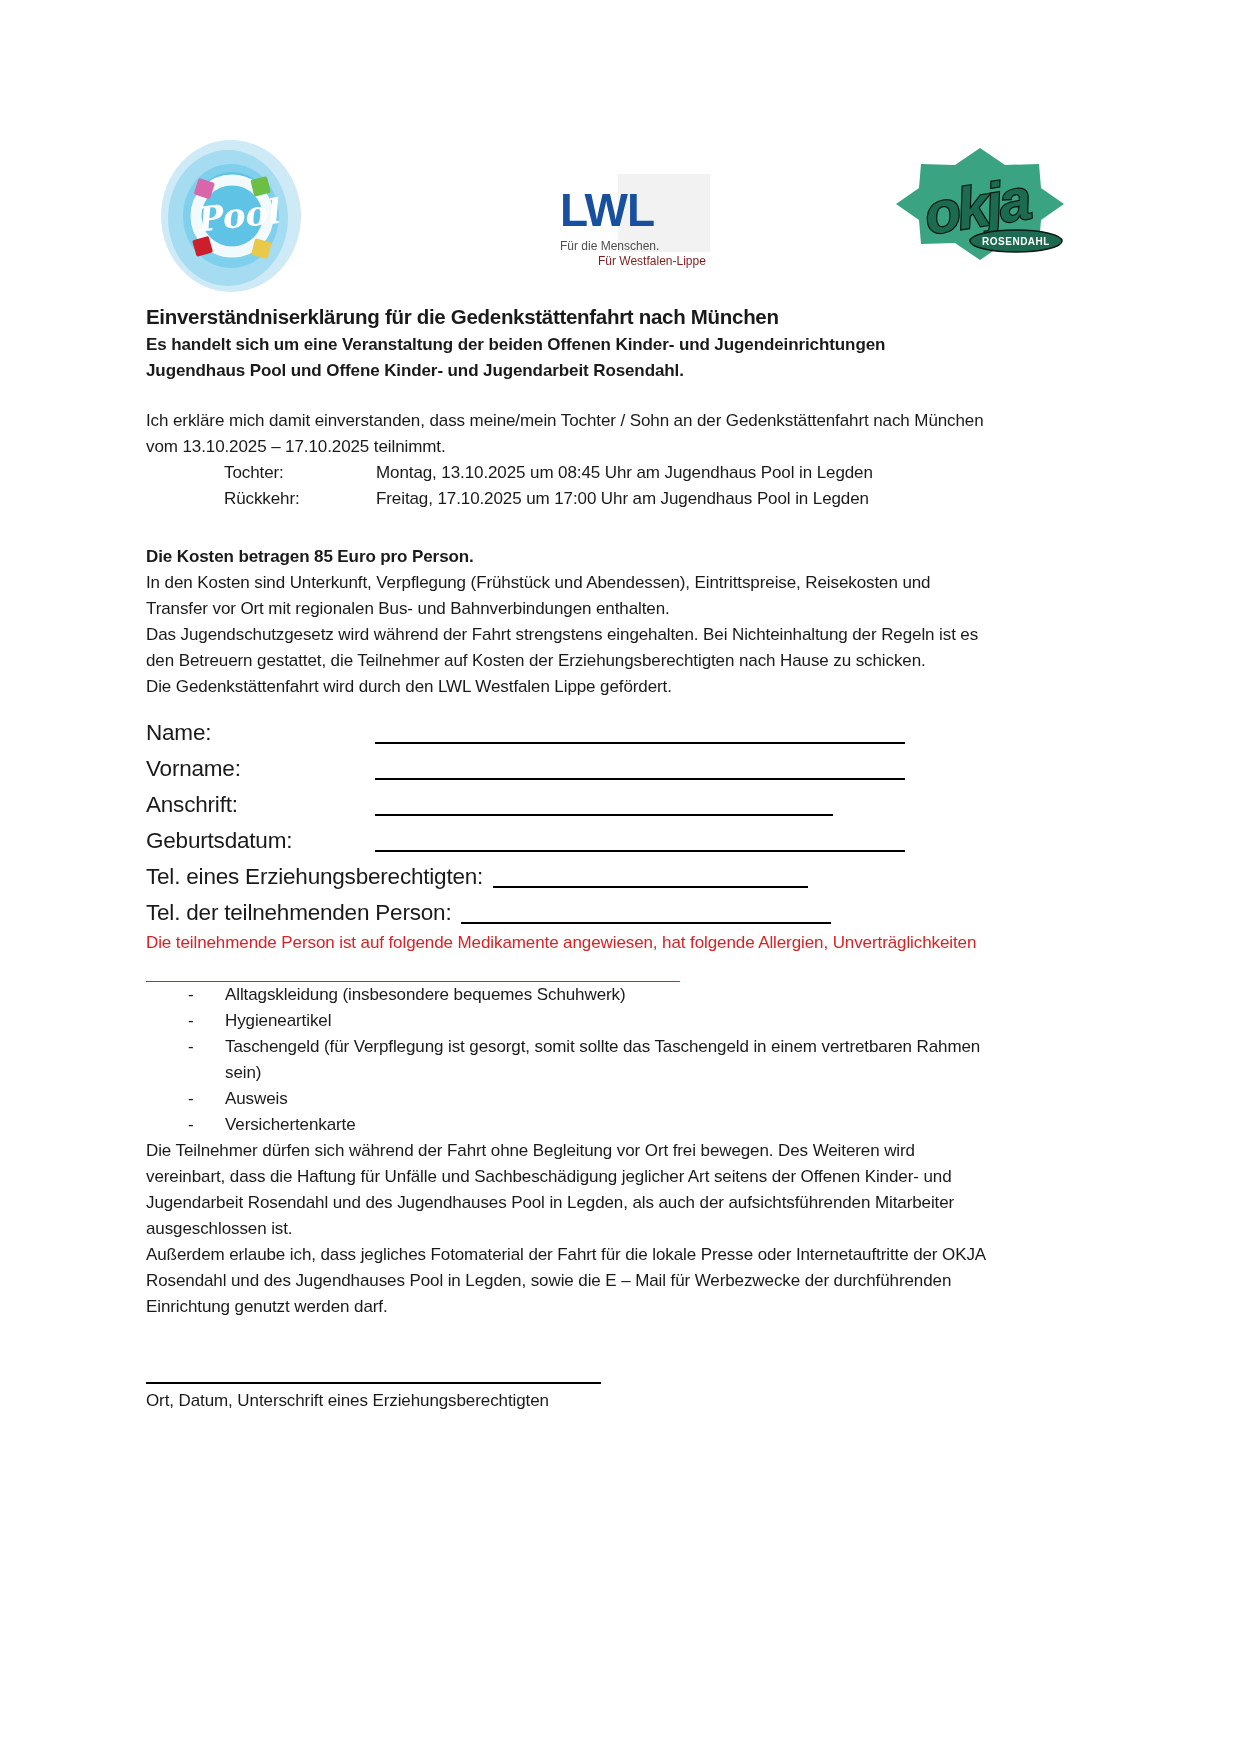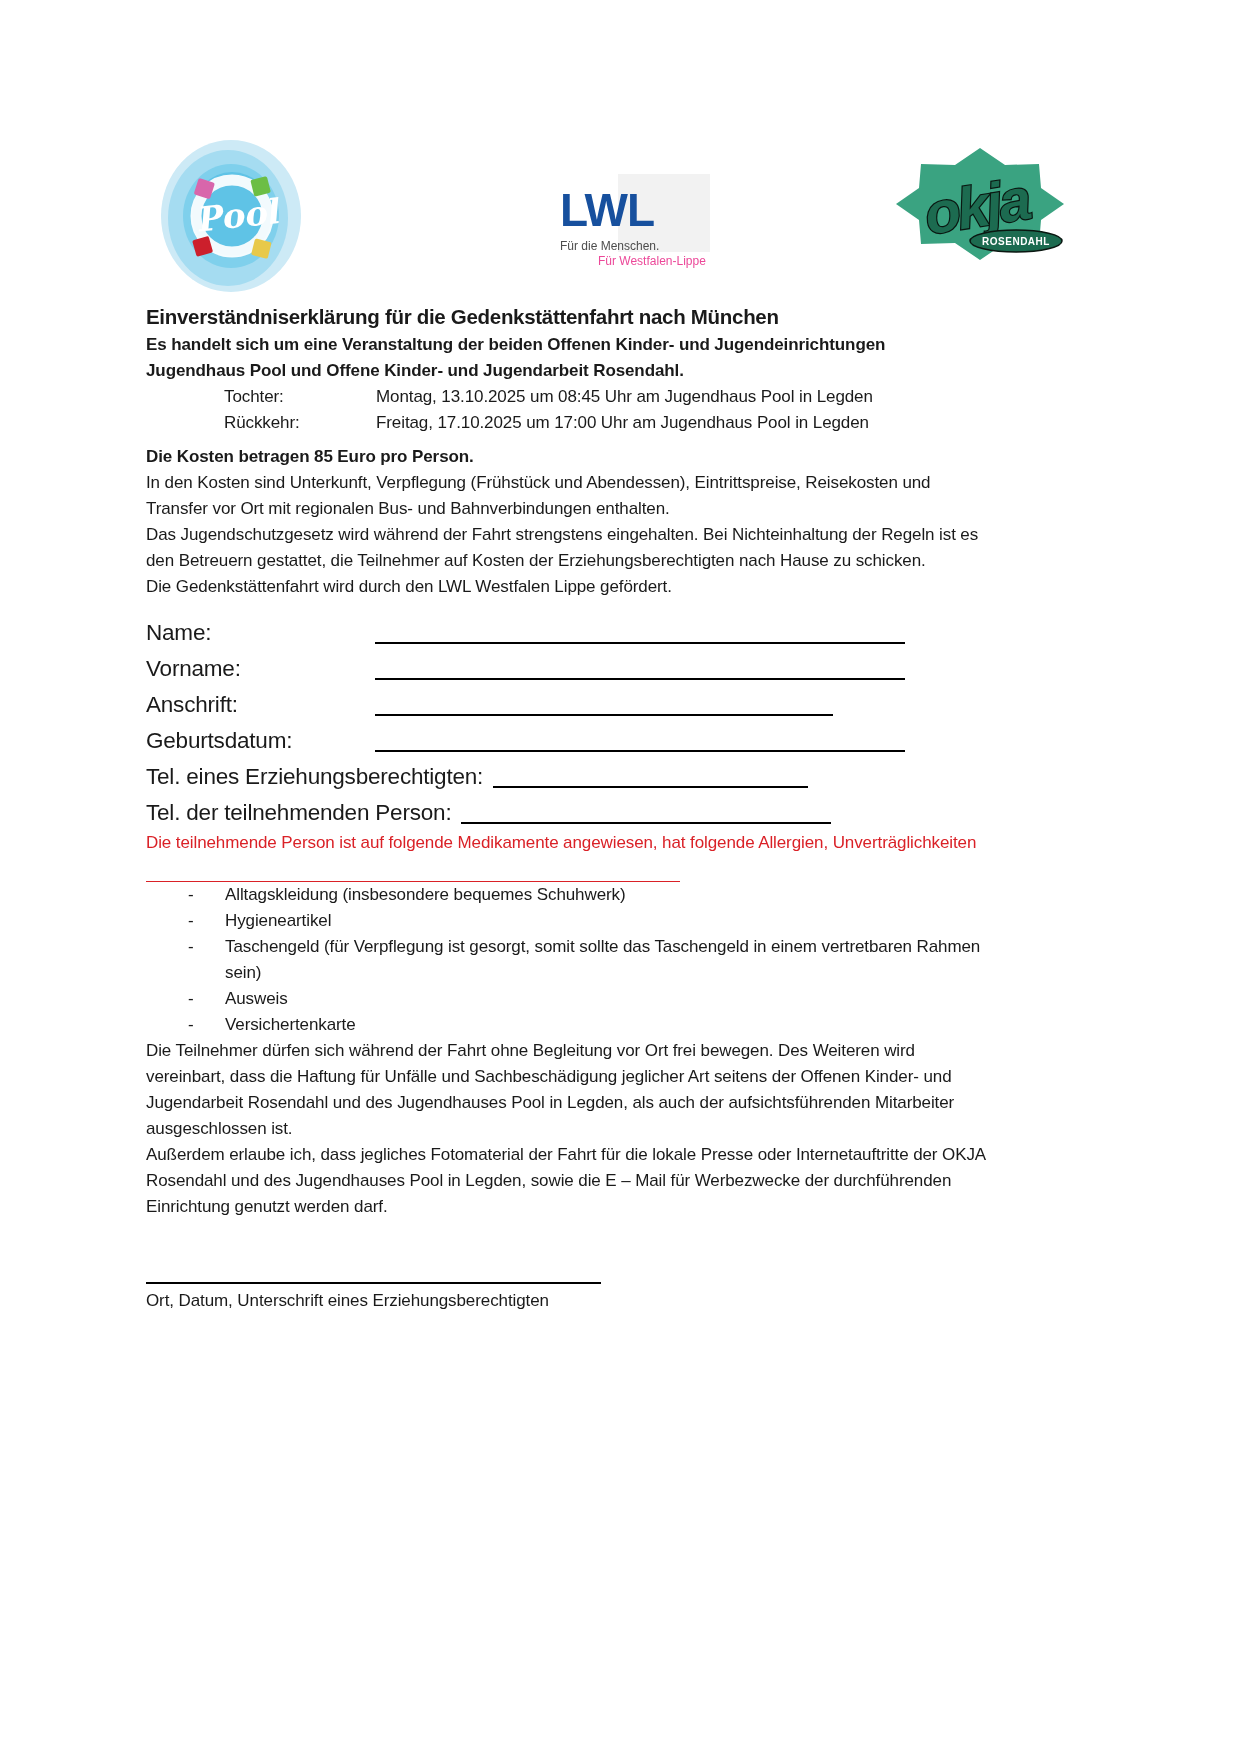--- a/index.html
+++ b/index.html
@@ -23,7 +23,7 @@
   .lwl-backdrop{position:absolute;left:58px;top:-14px;width:92px;height:78px;background:#ebebeb;opacity:.65;}
   .lwl-word{position:relative;font-weight:bold;font-size:46px;line-height:44px;letter-spacing:-1px;color:var(--lwl-blue);}
   .lwl-tag1{position:relative;font-size:12px;color:#4d4d4d;margin-top:7px;}
-  .lwl-tag2{position:relative;font-size:12px;color:#ec4899;margin-left:38px;margin-top:1px;}
+  .lwl-tag2{position:relative;font-size:12px;color:#7f1d1d;margin-left:38px;margin-top:1px;}
   .okja-logo{position:absolute;left:892px;top:144px;width:176px;height:122px;}
   
   .content{margin-left:146px;width:840px;font-size:17px;line-height:26px;letter-spacing:-0.1px;}

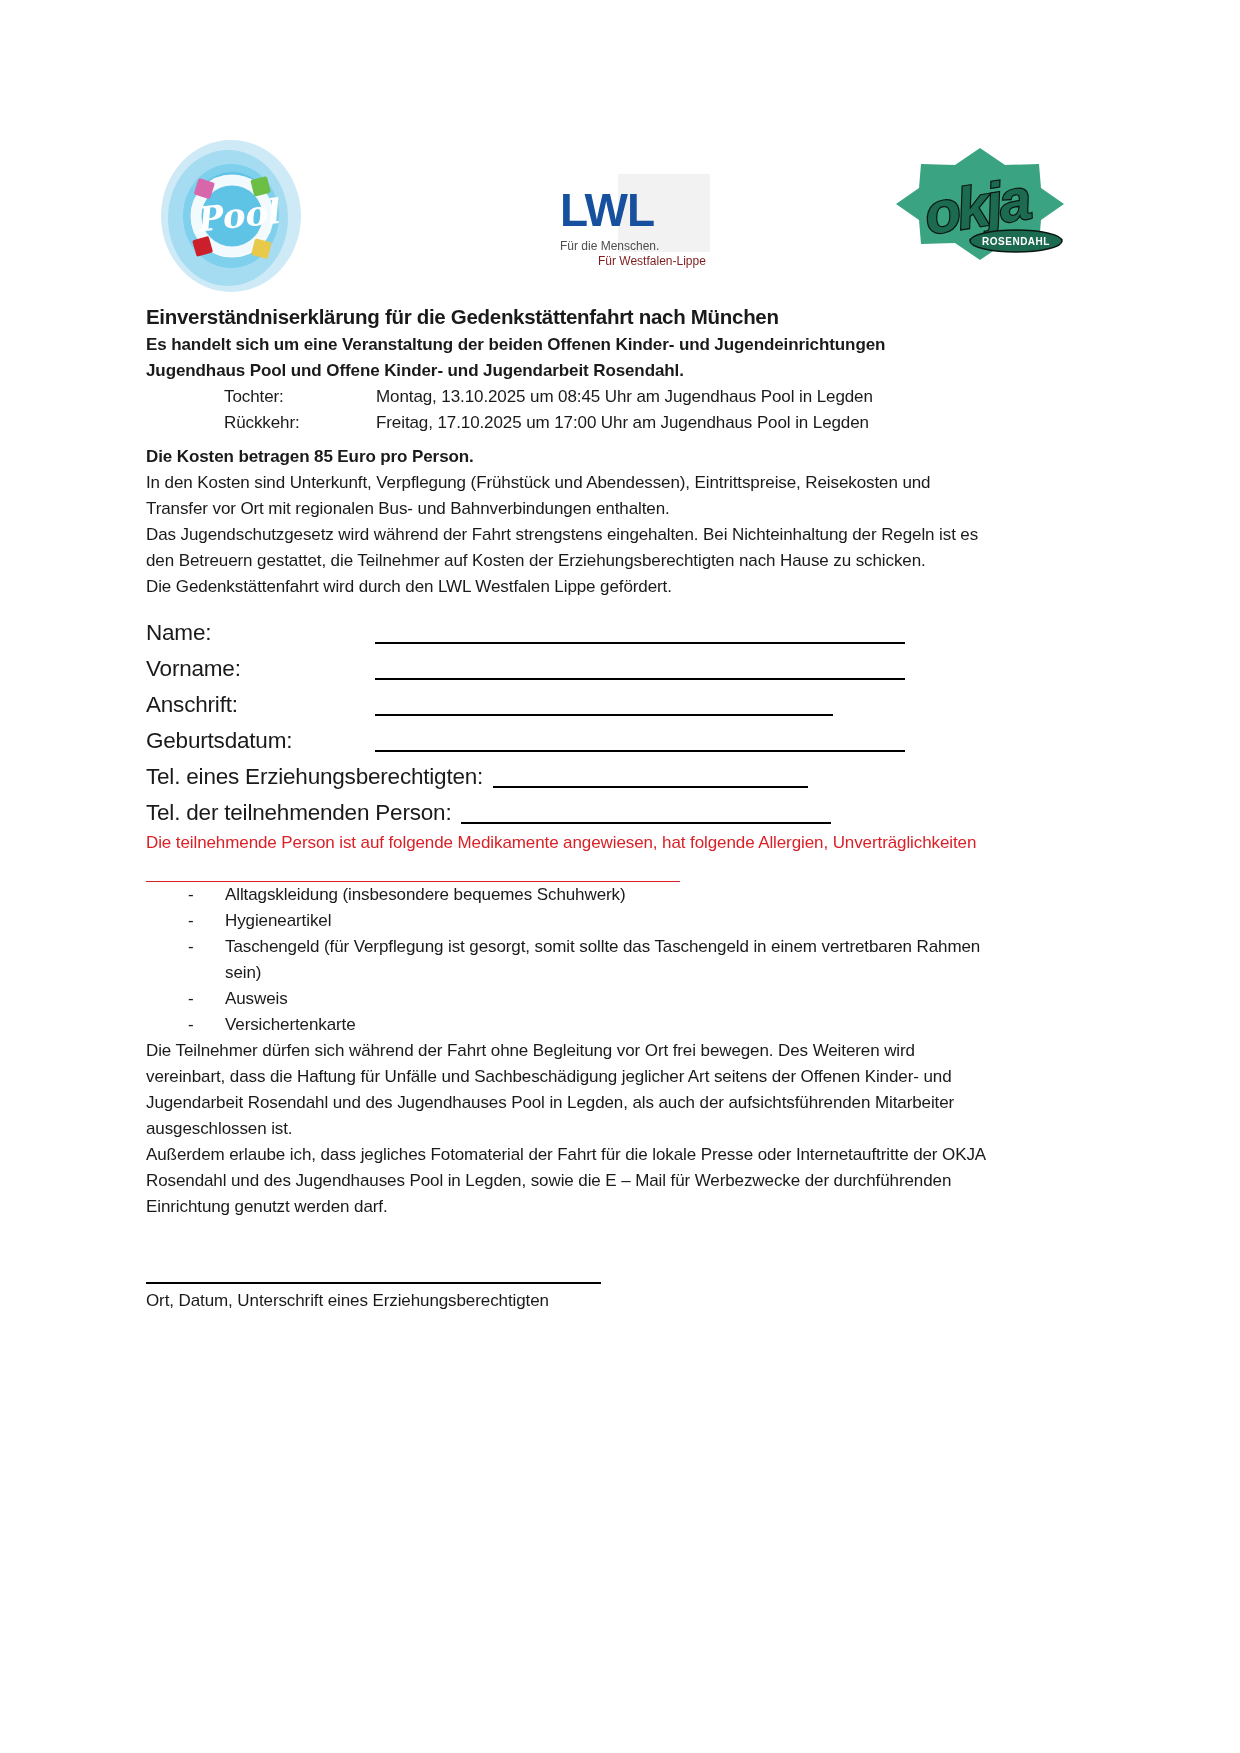--- a/index.html
+++ b/index.html
@@ -99,6 +99,7 @@
   <div class="doc-title">Einverständniserklärung für die Gedenkstättenfahrt nach München</div>
   <div class="doc-subtitle">Es handelt sich um eine Veranstaltung der beiden Offenen Kinder- und Jugendeinrichtungen Jugendhaus Pool und Offene Kinder- und Jugendarbeit Rosendahl.</div>
 
+  <p class="para">Ich erkläre mich damit einverstanden, dass meine/mein Tochter / Sohn an der Gedenkstättenfahrt nach München vom 13.10.2025 – 17.10.2025 teilnimmt.</p>
 
   <div class="sched-row">
     <span class="sched-label">Tochter:</span>

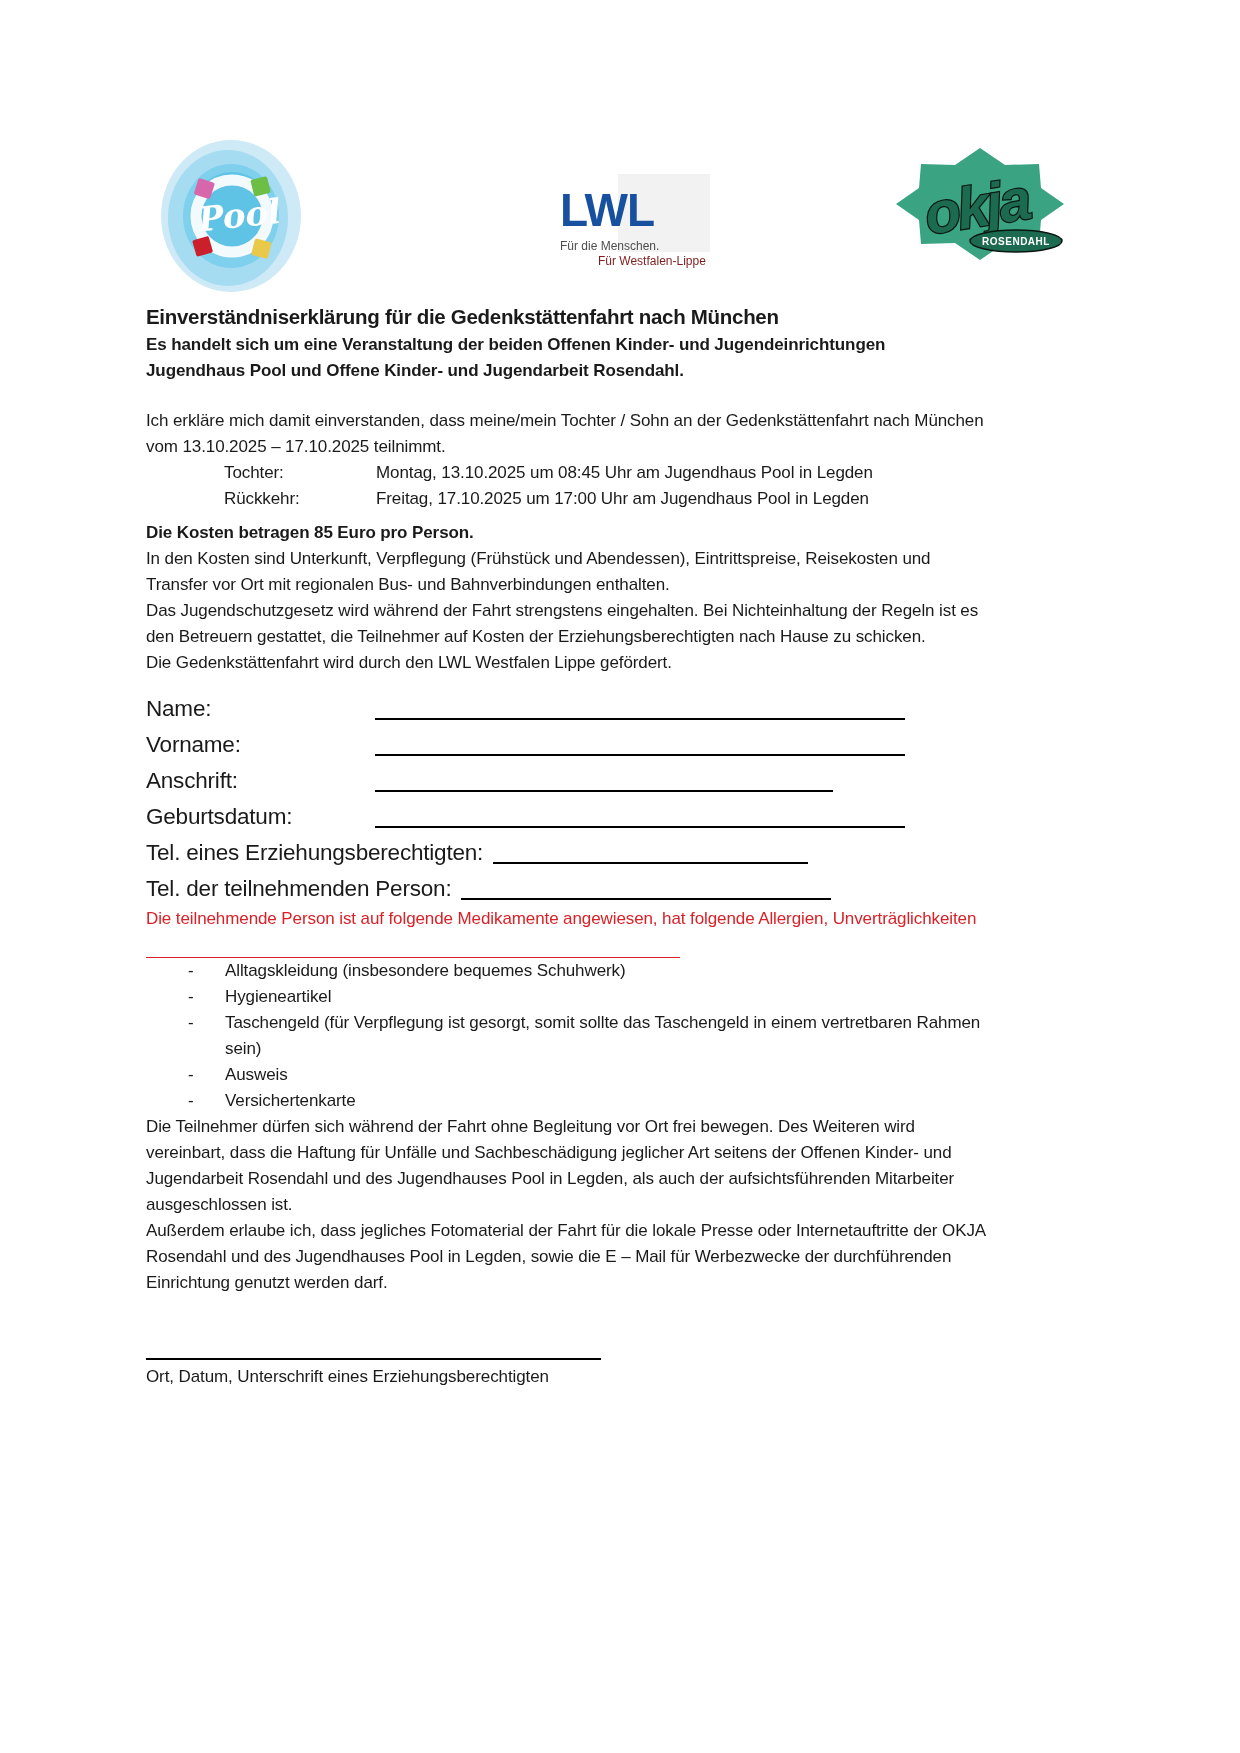--- a/index.html
+++ b/index.html
@@ -33,7 +33,7 @@
   .sched-row{display:flex;margin-left:78px;}
   .sched-label{width:152px;flex:0 0 auto;}
   .sched-value{flex:1;}
-  .bold-line{font-weight:bold;margin-top:8px;}
+  .bold-line{font-weight:bold;margin-top:32px;}
   
   .form-block{margin-top:12px;}
   .frow{display:flex;align-items:flex-end;height:36px;font-size:22.5px;letter-spacing:-0.2px;}

